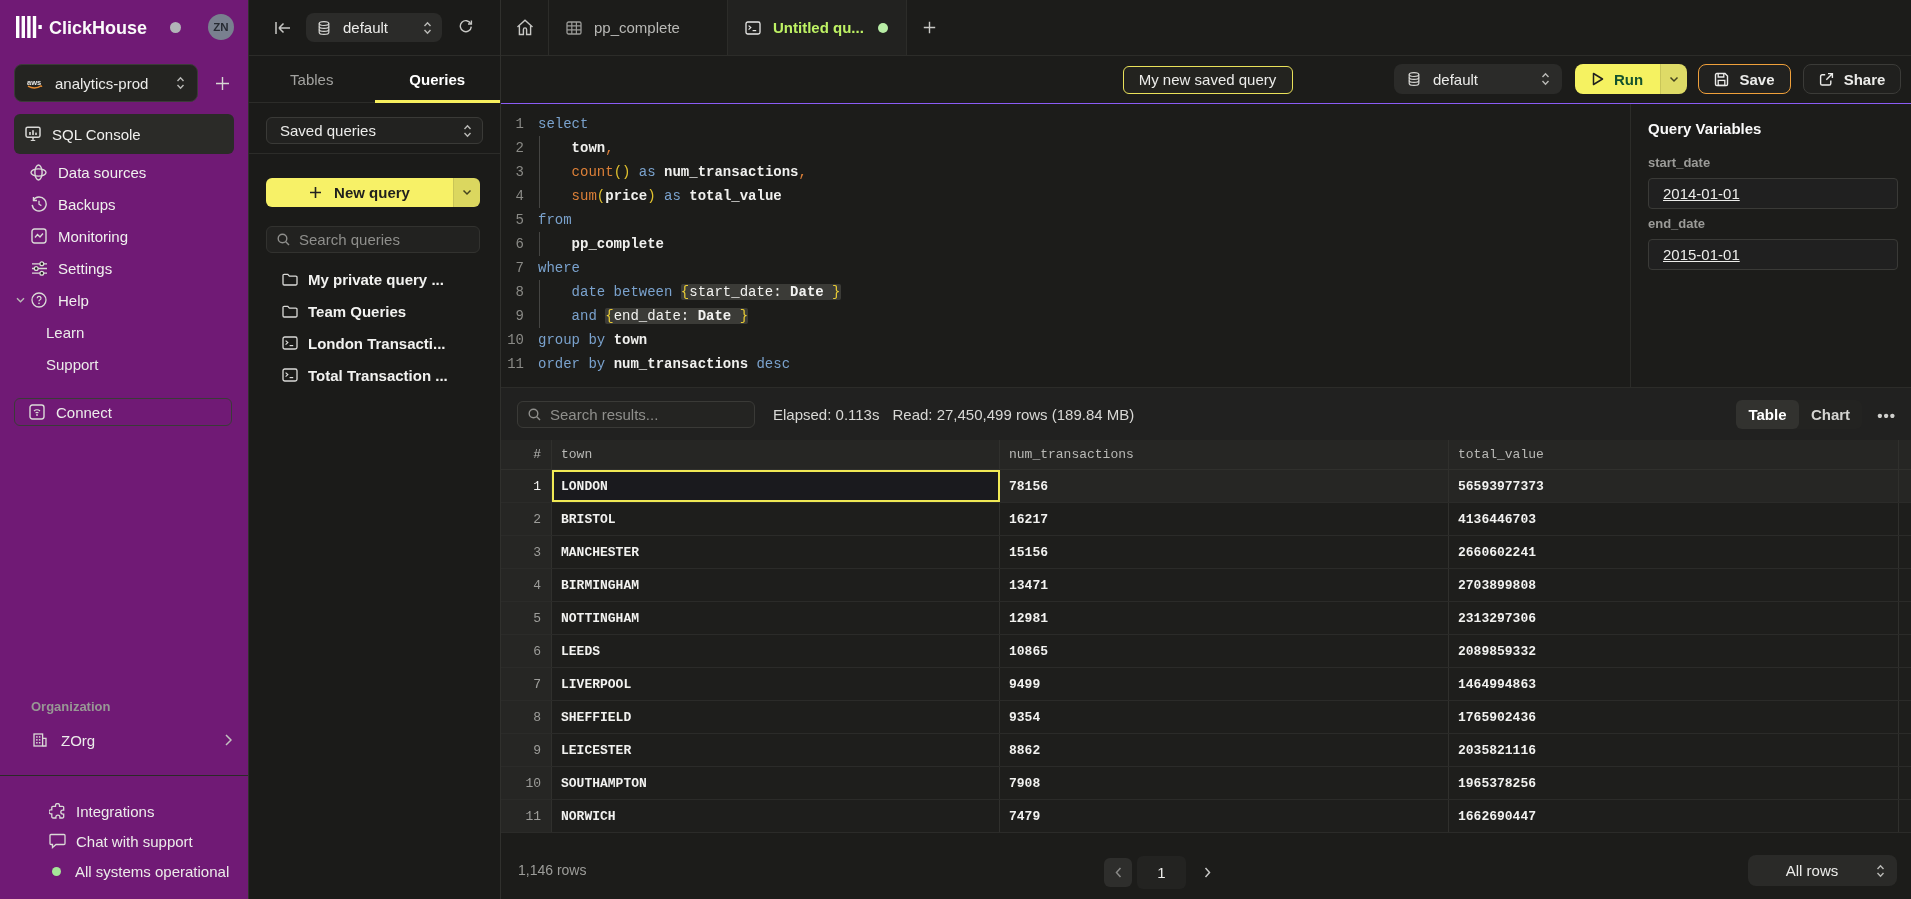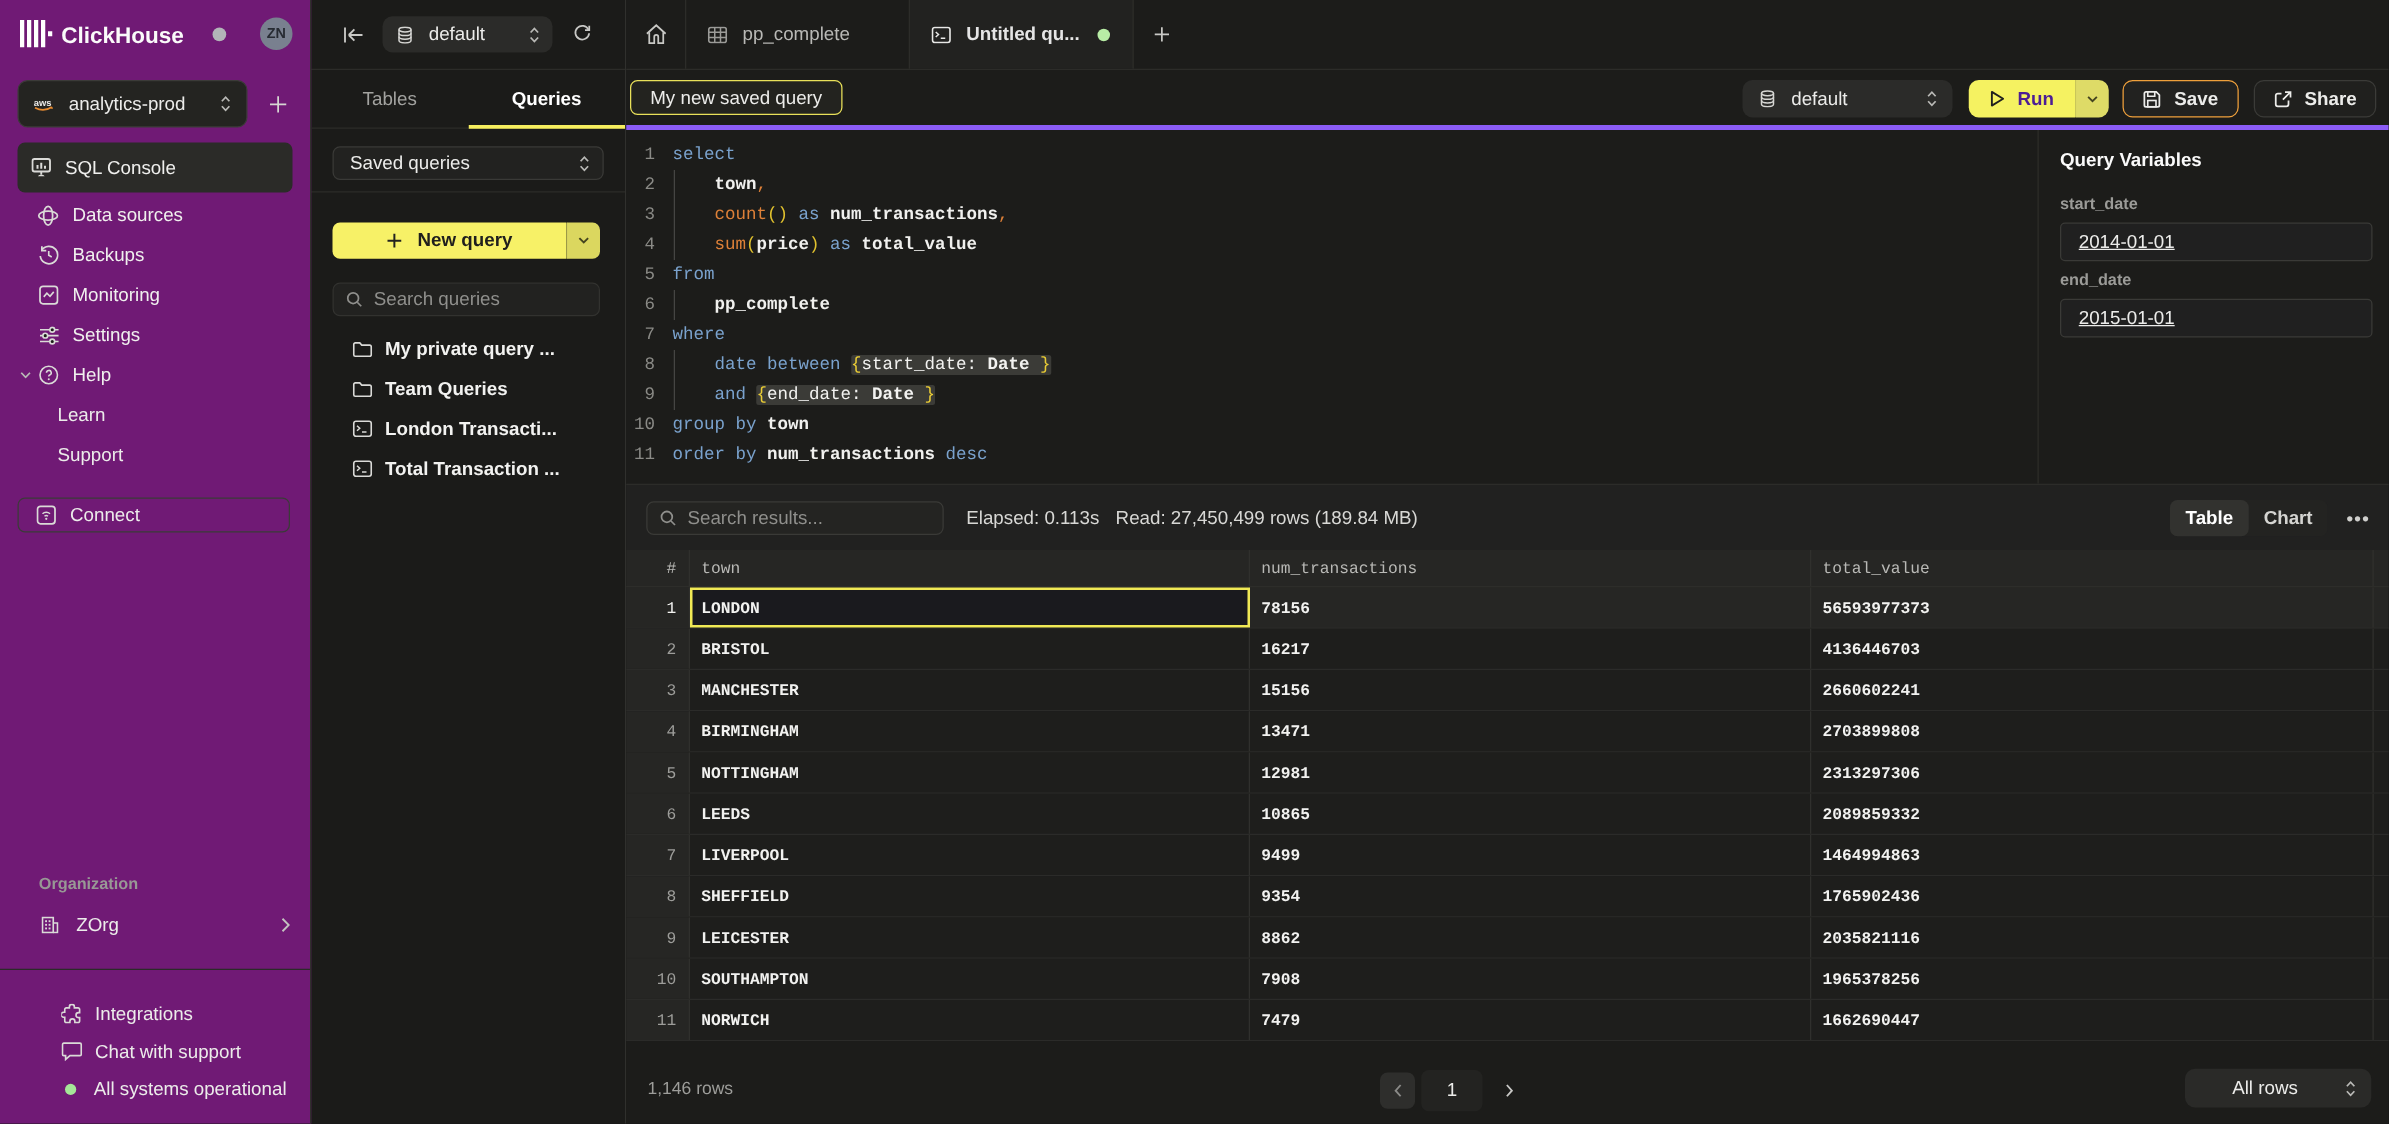--- a/index.html
+++ b/index.html
@@ -69,7 +69,7 @@
 .home-cell { width:48px; border-right:1px solid #2c2c29; display:flex; align-items:center; justify-content:center; }
 .ftab { width:179px; border-right:1px solid #2c2c29; display:flex; align-items:center; padding-left:17px; color:#b9b9b6; font-size:15px; }
 .ftab .txt { margin-left:12px; }
-.ftab.on { background:#222220; color:#e5e5e5; font-weight:bold; }
+.ftab.on { background:#222220; color:#bef264; font-weight:bold; }
 .tgdot { width:10px; height:10px; border-radius:50%; background:#b8eda5; margin-left:14px; }
 .plus-cell { display:flex; align-items:center; padding-left:16px; }
 

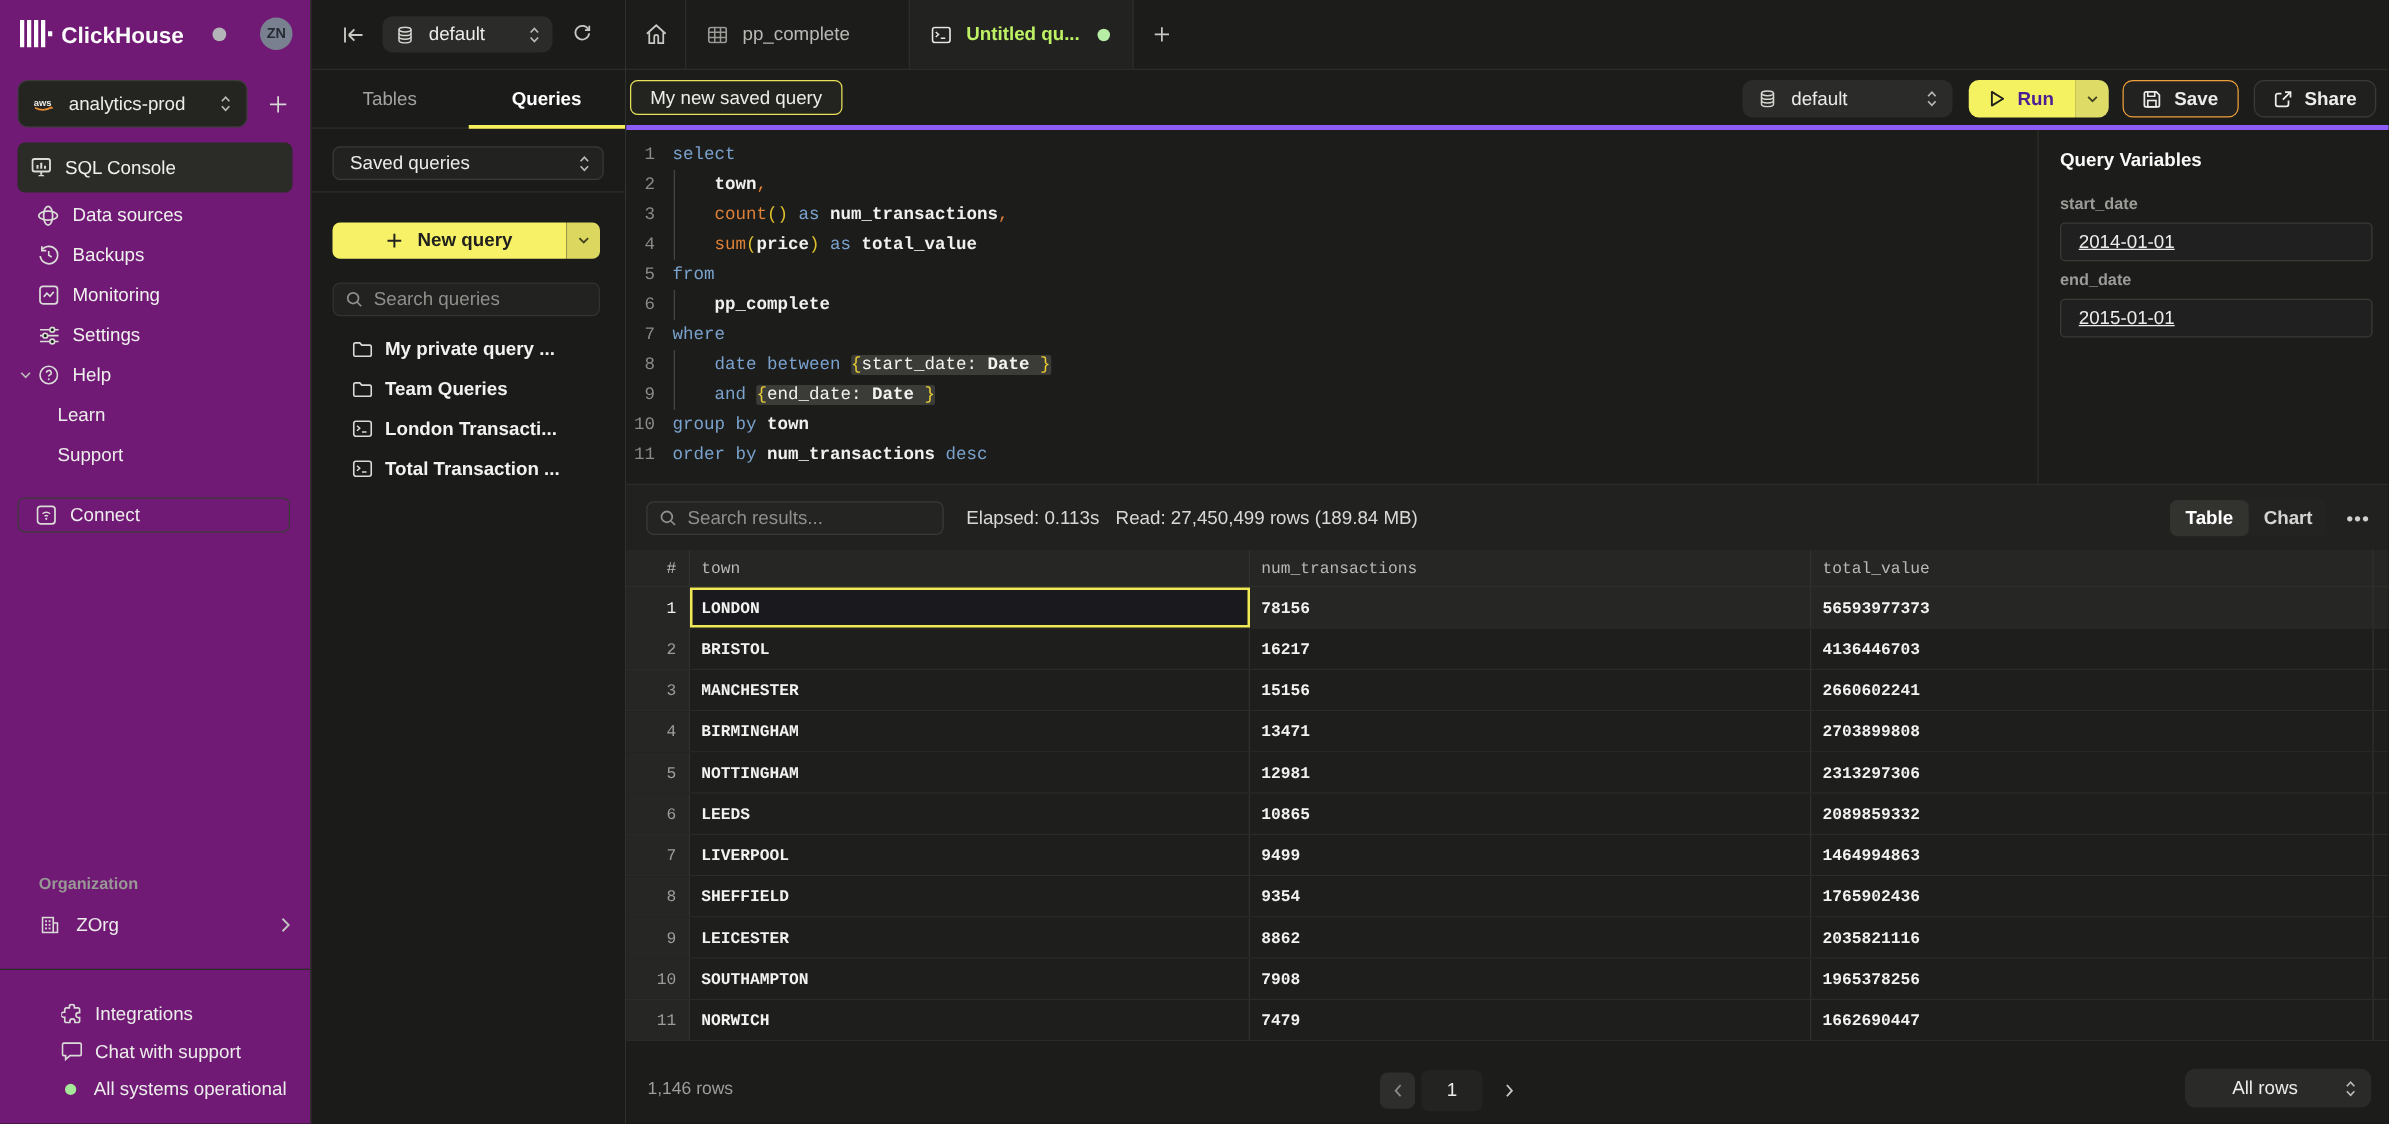--- a/index.html
+++ b/index.html
@@ -73,7 +73,7 @@
 .tgdot { width:10px; height:10px; border-radius:50%; background:#b8eda5; margin-left:14px; }
 .plus-cell { display:flex; align-items:center; padding-left:16px; }
 
-.qhdr { height:48px; border-bottom:4px solid #8b5cf6; display:flex; align-items:center; position:relative; }
+.qhdr { height:48px; border-bottom:1px solid #8b5cf6; display:flex; align-items:center; position:relative;justify-content:center; }
 .qpill { margin-left:3px; width:170px; height:28px; background:#23231f; border:1.5px solid #e9e15a; border-radius:6px; display:flex; align-items:center; justify-content:center; font-size:15px; }
 .hdr-right { position:absolute; right:10px; top:8px; display:flex; align-items:center; }
 .db-sel2 { width:168px; height:30px; background:#2b2b29; border-radius:8px; display:flex; align-items:center; padding:0 12px 0 14px; }

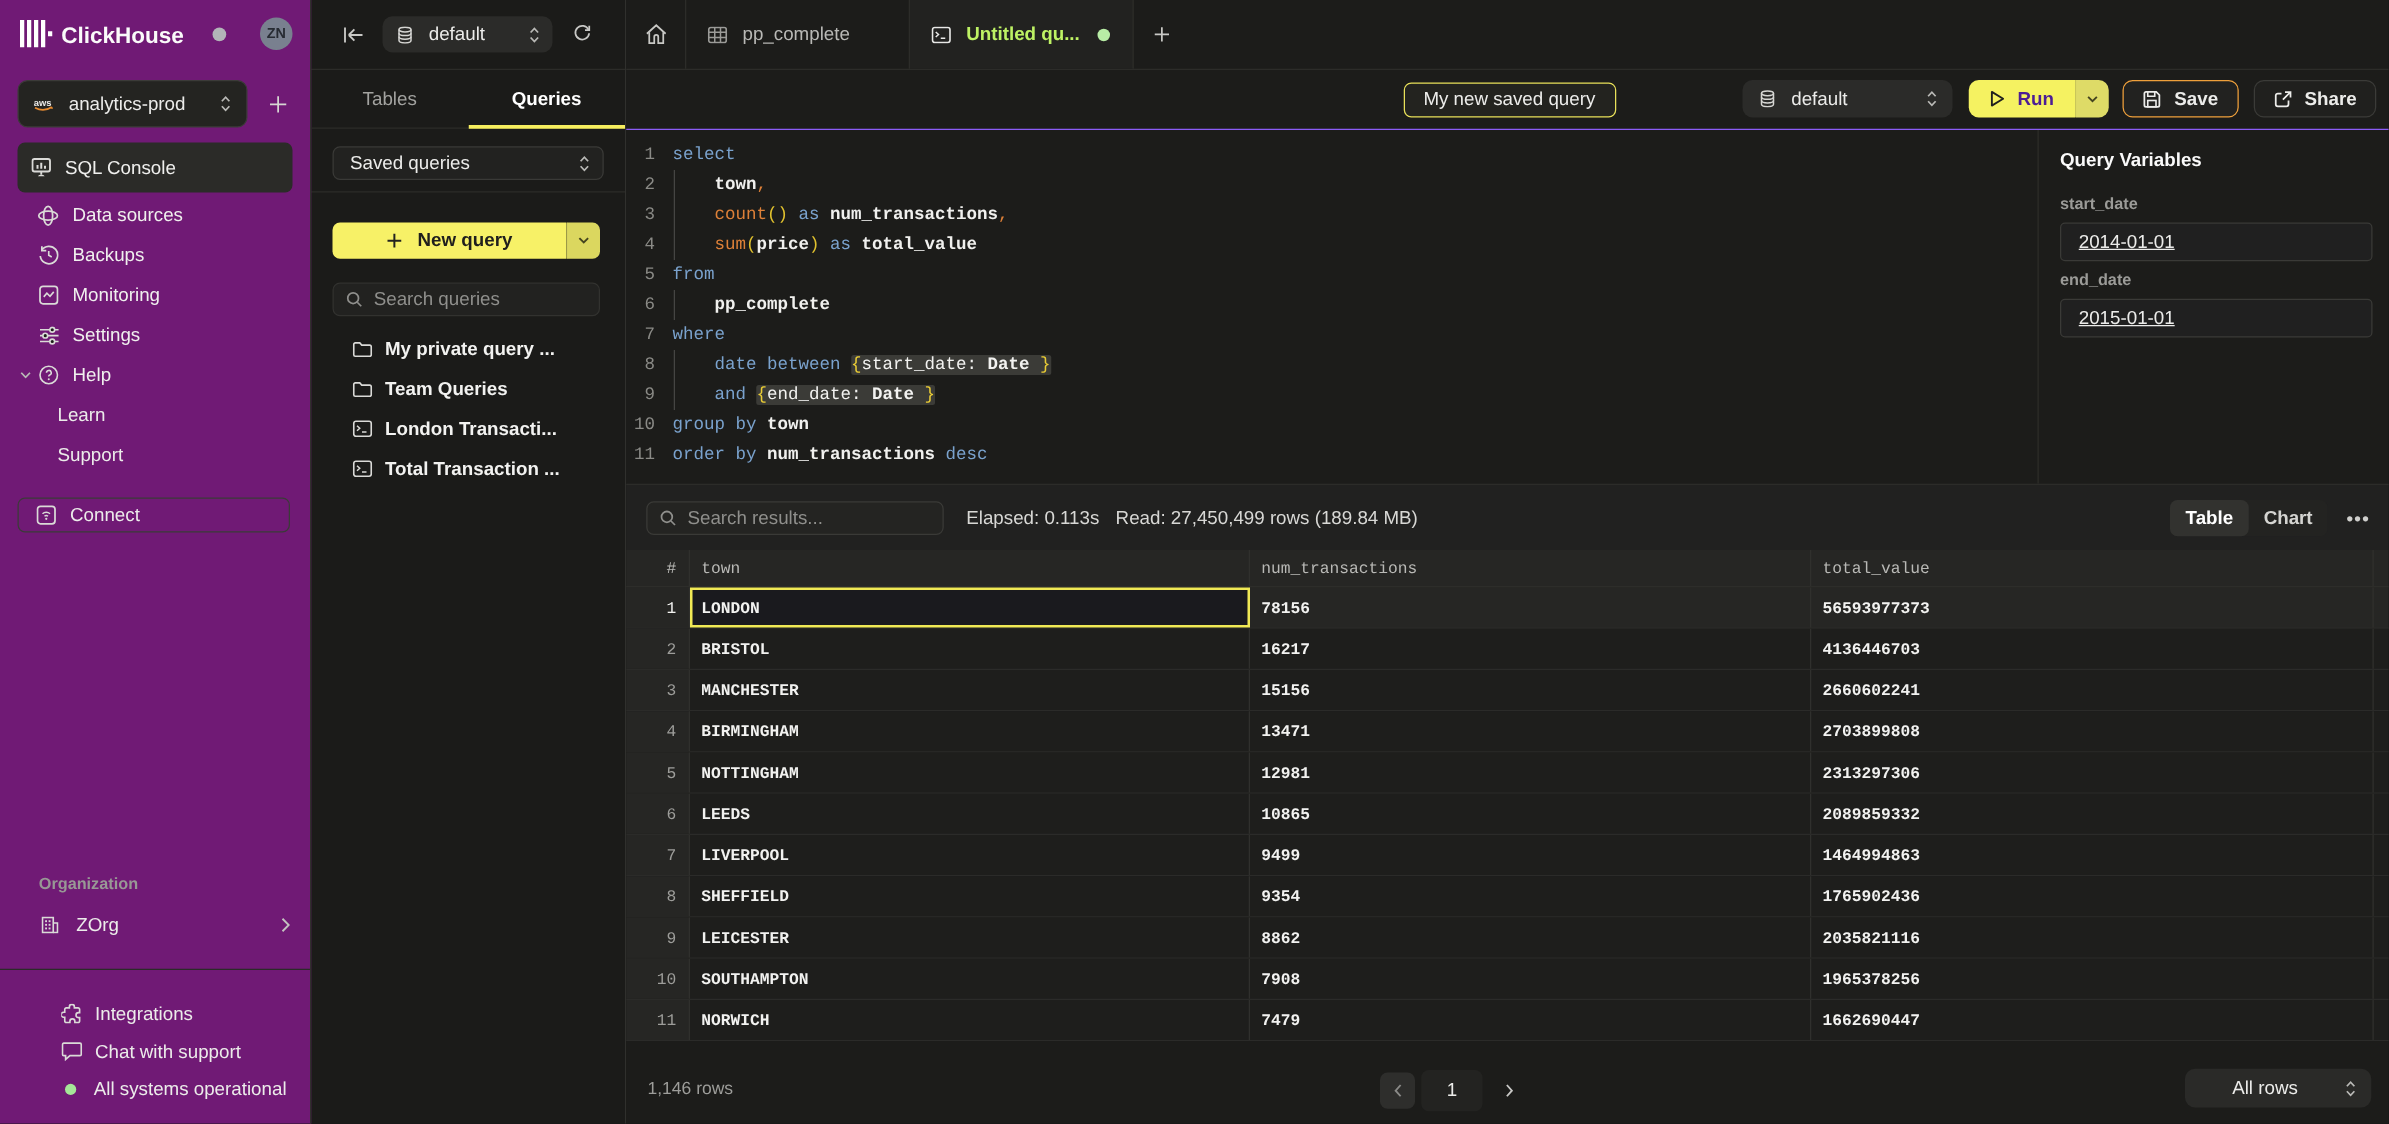--- a/index.html
+++ b/index.html
@@ -79,7 +79,7 @@
 .db-sel2 { width:168px; height:30px; background:#2b2b29; border-radius:8px; display:flex; align-items:center; padding:0 12px 0 14px; }
 .db-sel2 .lbl { margin-left:13px; flex:1; font-size:15px; }
 .run-btn { margin-left:13px; display:flex; height:30px; }
-.run-main { width:85px; background:#f5f261; border-radius:8px 0 0 8px; display:flex; align-items:center; justify-content:center; color:#4c1d95; font-weight:bold; font-size:15px; }
+.run-main { width:85px; background:#f5f261; border-radius:8px 0 0 8px; display:flex; align-items:center; justify-content:center; color:#14532d; font-weight:bold; font-size:15px; }
 .run-dd { width:27px; background:#dedb67; border-radius:0 8px 8px 0; border-left:1px solid #c9c659; display:flex; align-items:center; justify-content:center; }
 .save-btn { margin-left:11px; width:93px; height:30px; background:#222220; border:1.5px solid #efa03b; border-radius:8px; display:flex; align-items:center; justify-content:center; font-weight:bold; font-size:15px; }
 .share-btn { margin-left:12px; width:98px; height:30px; background:#20201e; border:1px solid #3b3b38; border-radius:8px; display:flex; align-items:center; justify-content:center; font-weight:bold; font-size:15px; }

